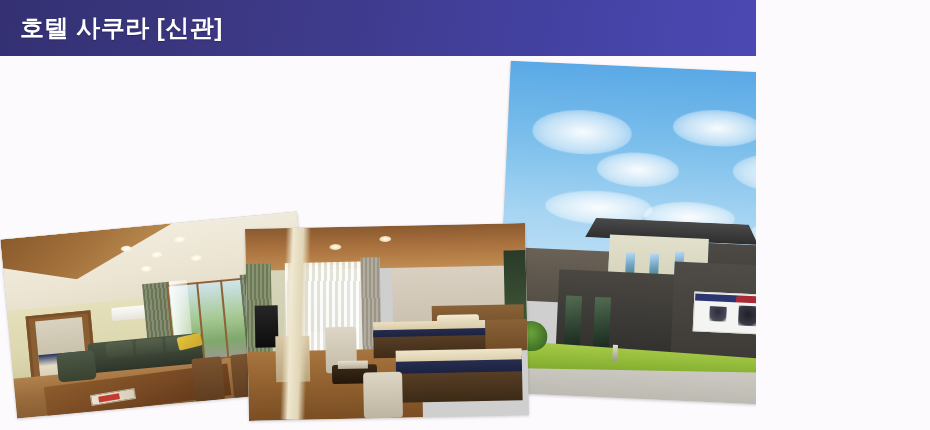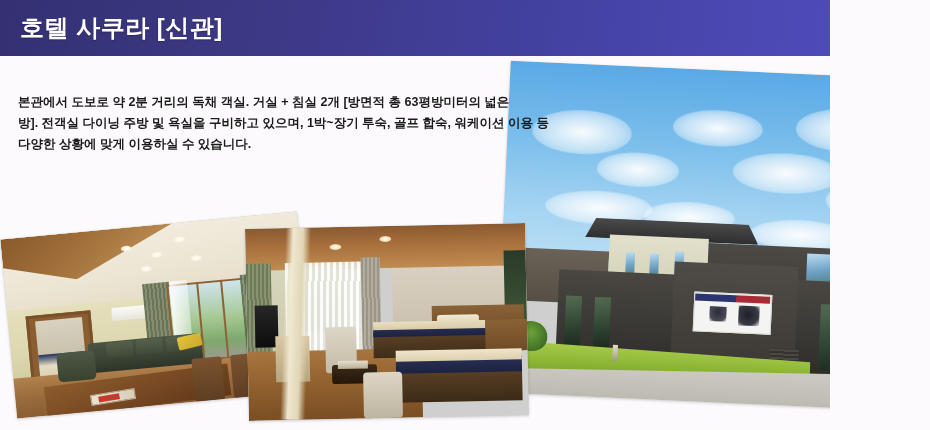--- a/index.html
+++ b/index.html
@@ -19,7 +19,7 @@
   
   #page {
     position: relative;
-    width: 830px;
+    width: 756px;
     height: 430px;
     overflow: hidden;
     background: #fcfafc;

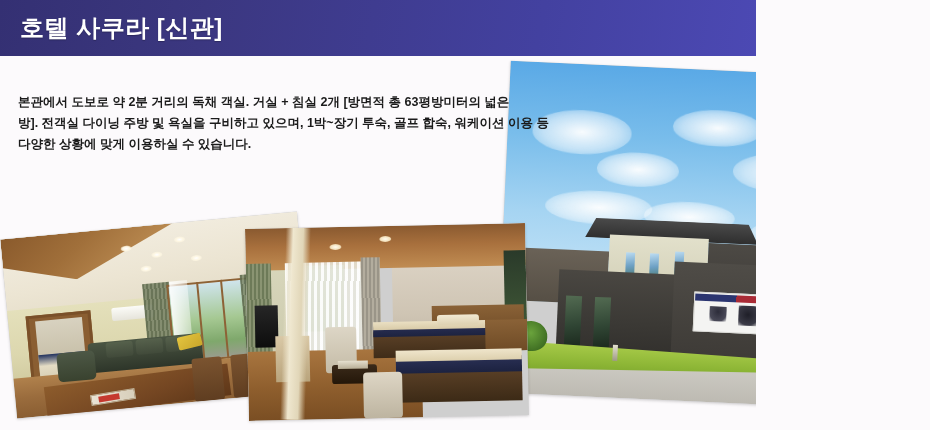--- a/index.html
+++ b/index.html
@@ -432,11 +432,6 @@
     <div id="header-title">호텔 사쿠라 [신관]</div>
   </div>
 
-  <div id="description">
-    <span class="line">본관에서 도보로 약 2분 거리의 독채 객실. 거실 + 침실 2개 [방면적 총 63평방미터의 넓은</span>
-    <span class="line">방]. 전객실 다이닝 주방 및 욕실을 구비하고 있으며, 1박~장기 투숙, 골프 합숙, 워케이션 이용 등</span>
-    <span class="line">다양한 상황에 맞게 이용하실 수 있습니다.</span>
-  </div>
 
   <div class="photo" id="photo-exterior">
     <div class="scene">

